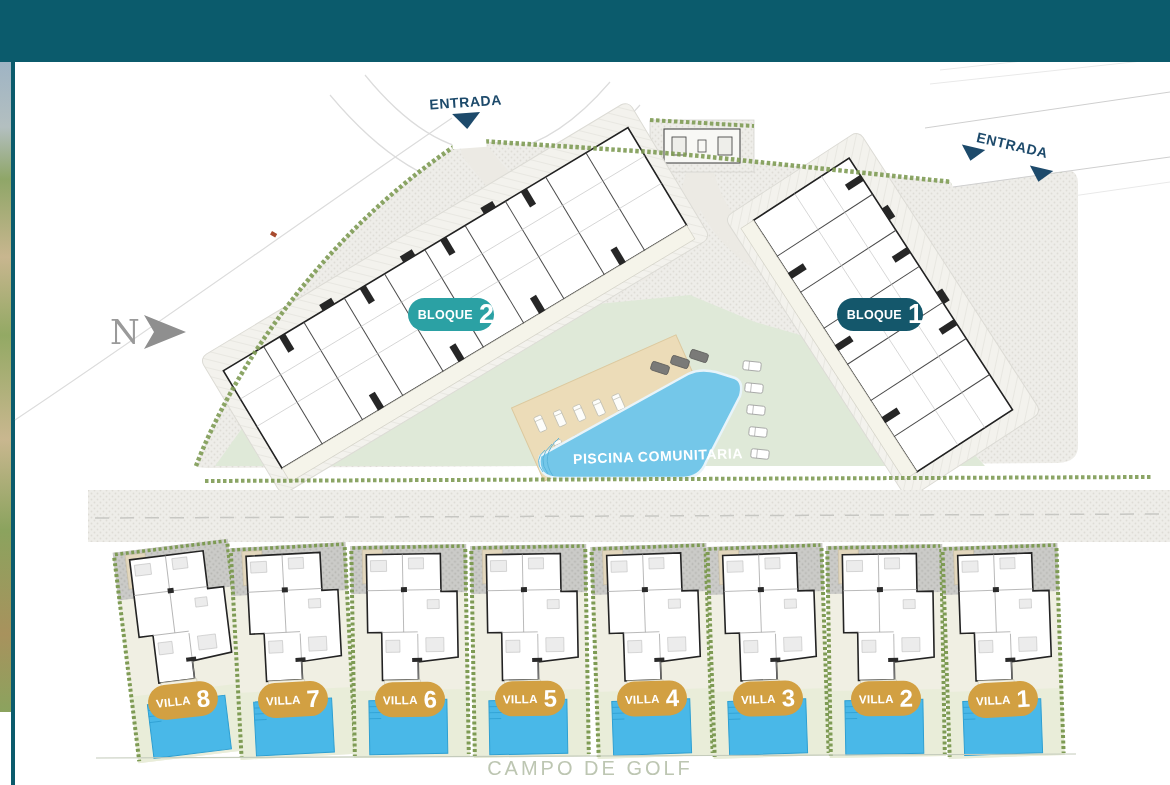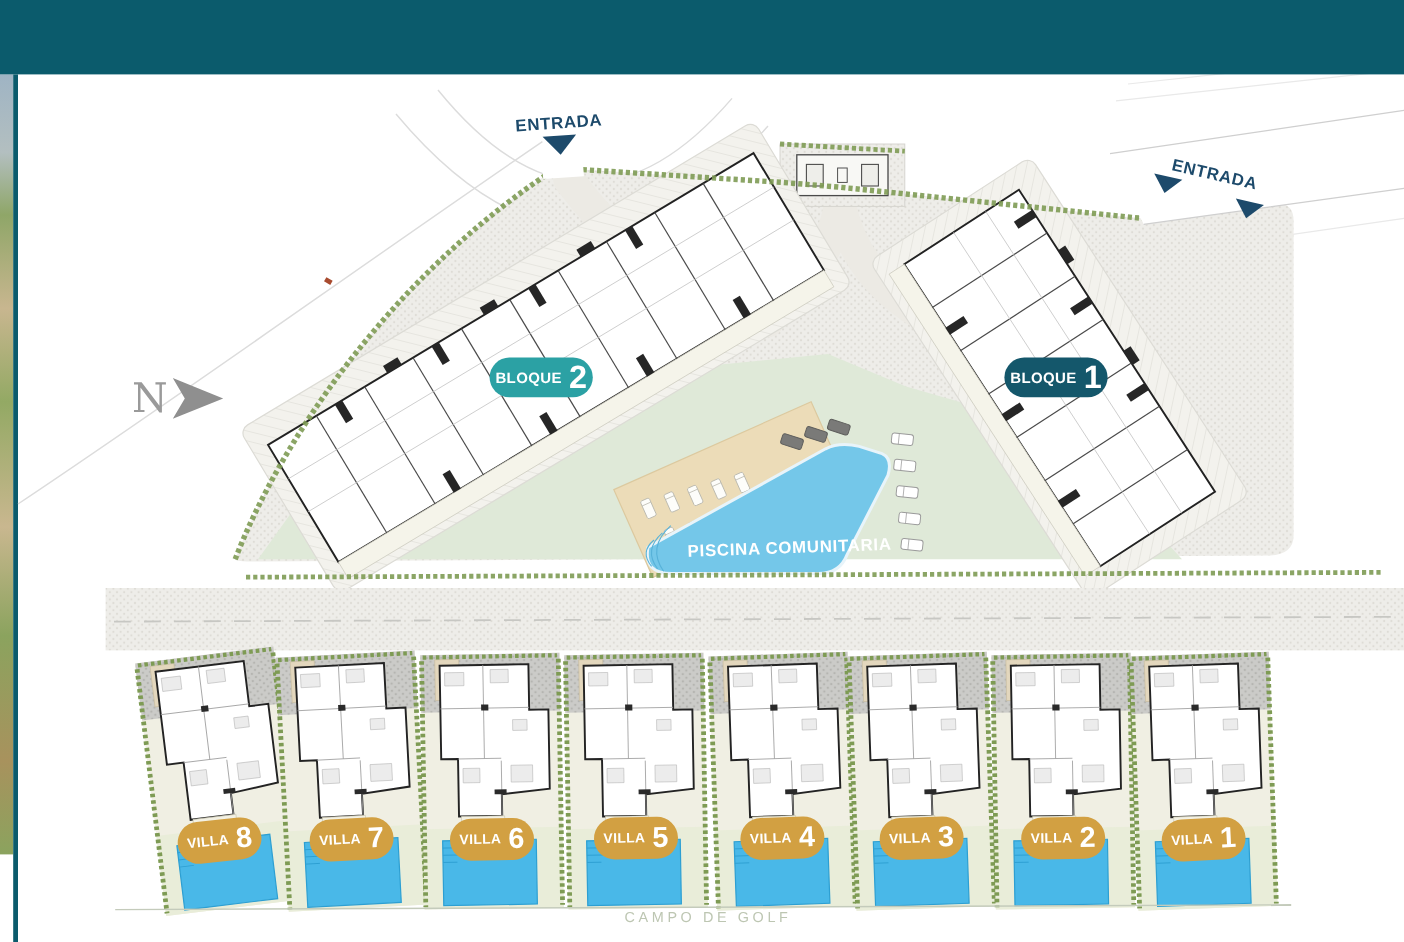--- a/index.html
+++ b/index.html
@@ -35,7 +35,7 @@
     position:absolute;display:flex;align-items:center;justify-content:center;
     gap:6px;color:#fff;box-sizing:border-box;
   }
-  .pill-bloque{width:86px;height:33px;border-radius:17px;}
+  .pill-bloque{width:86px;height:33px;border-radius:17px;justify-content:flex-end;}
   .pill-b2{background:#2ba1a4;}
   .pill-b1{background:#14576b;}
   .pill-bloque .pill-label{font-size:12.5px;font-weight:bold;letter-spacing:.3px;}

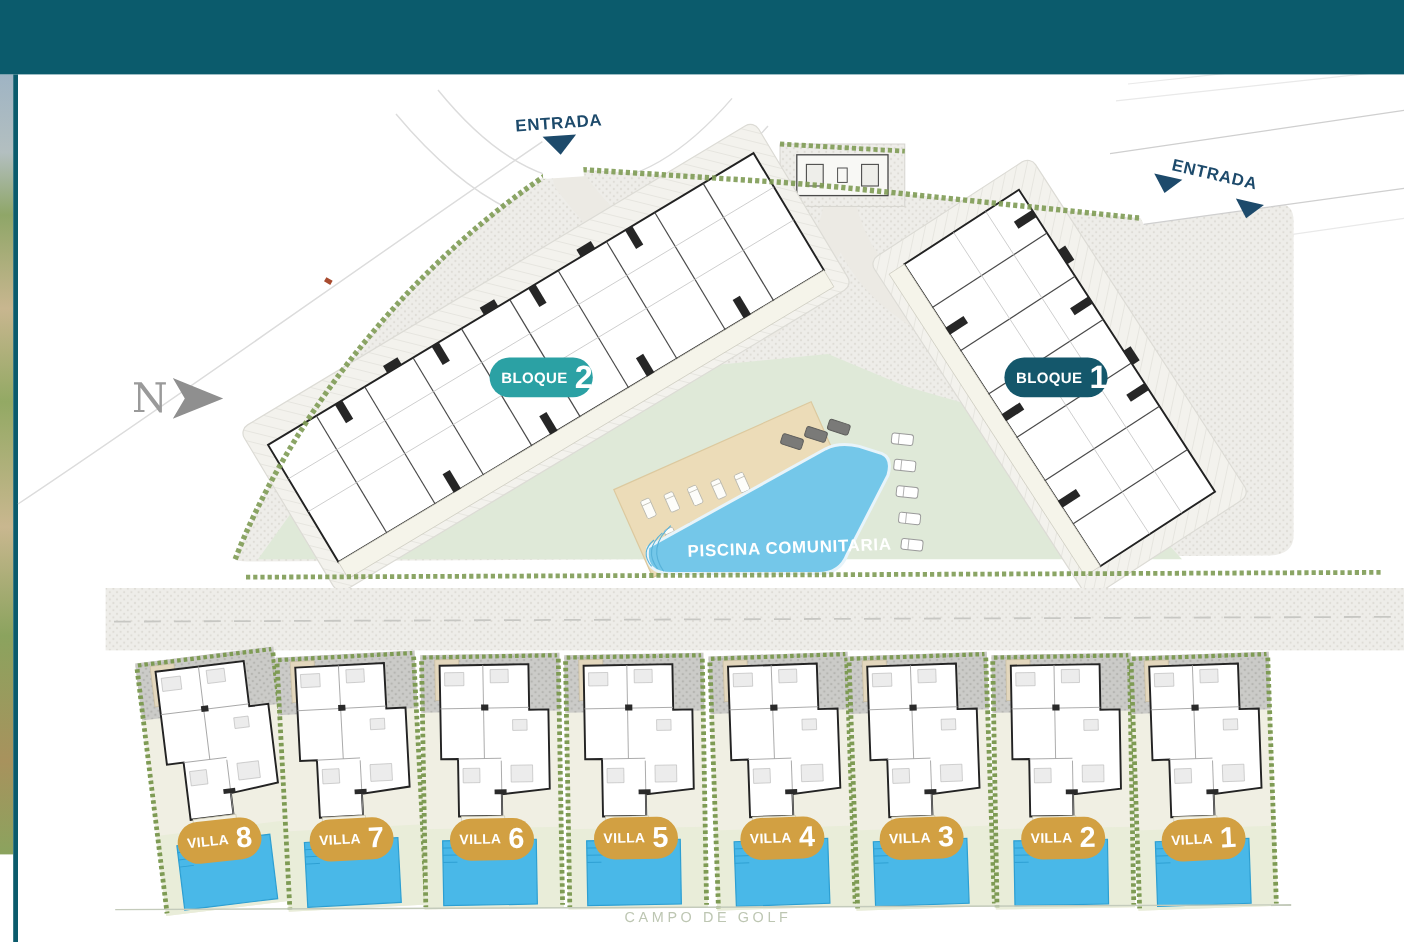--- a/index.html
+++ b/index.html
@@ -51,7 +51,7 @@
   }
   .golf-label{
     position:absolute;left:430px;top:757px;width:320px;text-align:center;
-    color:#bdc6b2;font-size:12px;letter-spacing:3px;
+    color:#bdc6b2;font-size:20px;letter-spacing:3px;
   }
 </style>
 </head>

